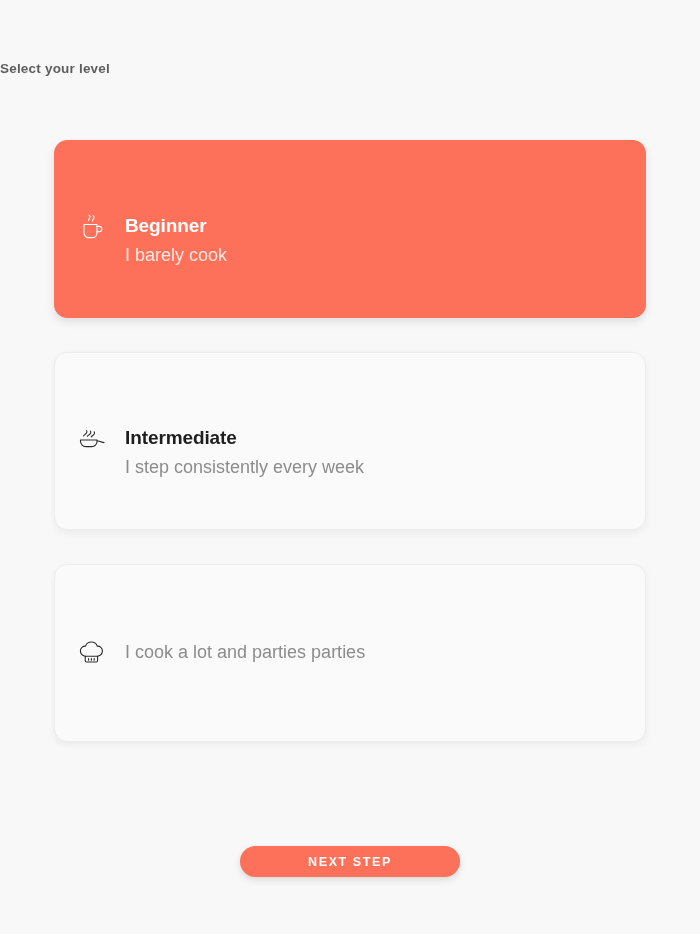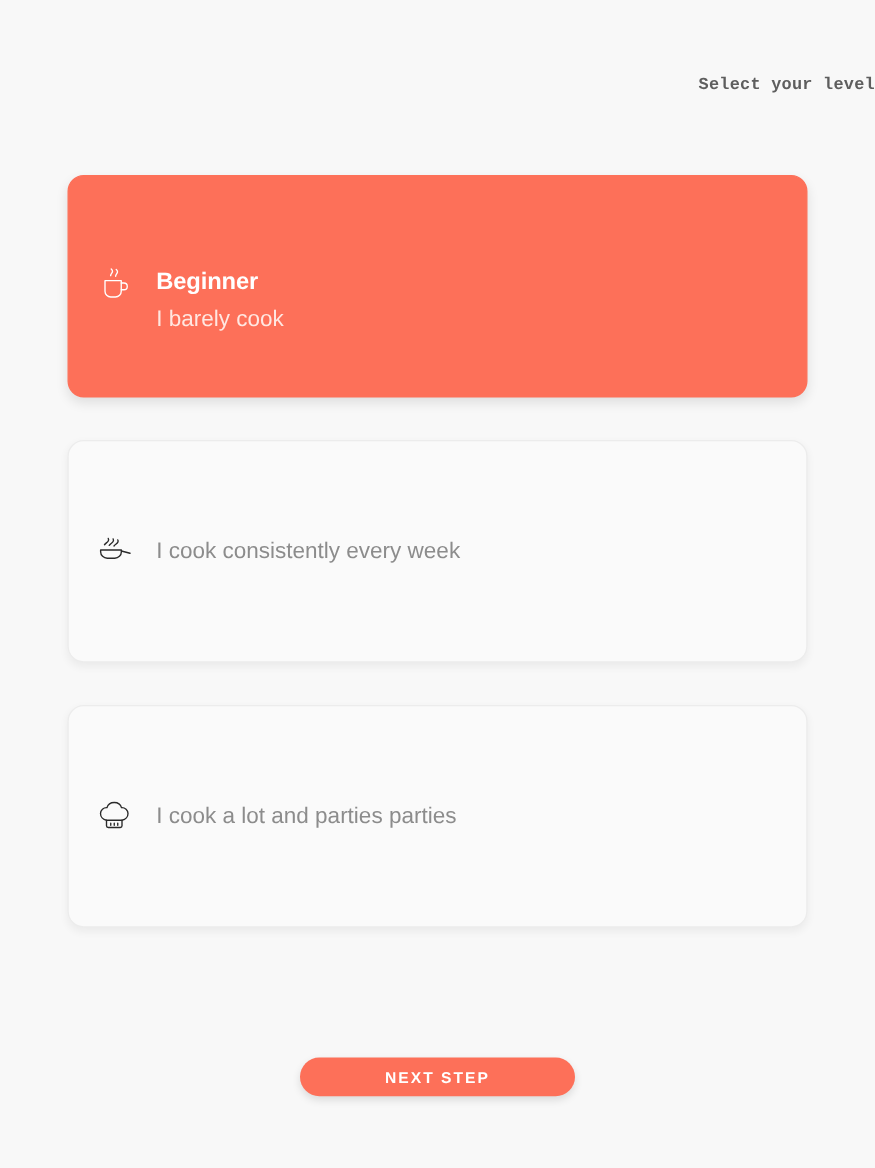--- a/index.html
+++ b/index.html
@@ -28,12 +28,11 @@
     top: 61px;
     left: 0;
     width: 700px;
-    text-align: right;
+    text-align: left;
     font-size: 13.5px;
     font-weight: bold;
     color: #5e5e5e;
     letter-spacing: 0.2px;
-    font-family: Liberation Mono, monospace;
   }
 
   

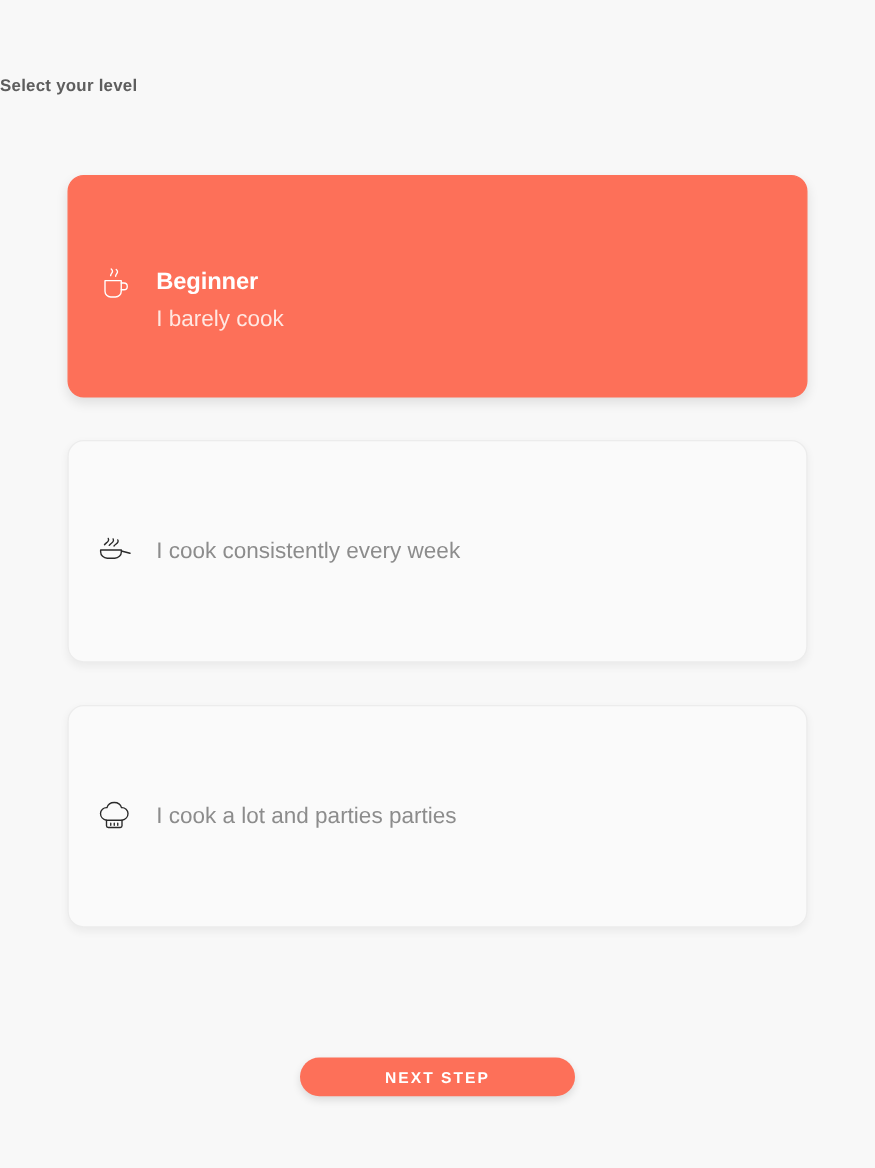--- a/index.html
+++ b/index.html
@@ -167,6 +167,7 @@
         </svg>
       </span>
       <span class="card-text">
+        <span class="card-title">Intermediate</span>
         <span class="card-sub">I cook consistently every week</span>
       </span>
     </div>

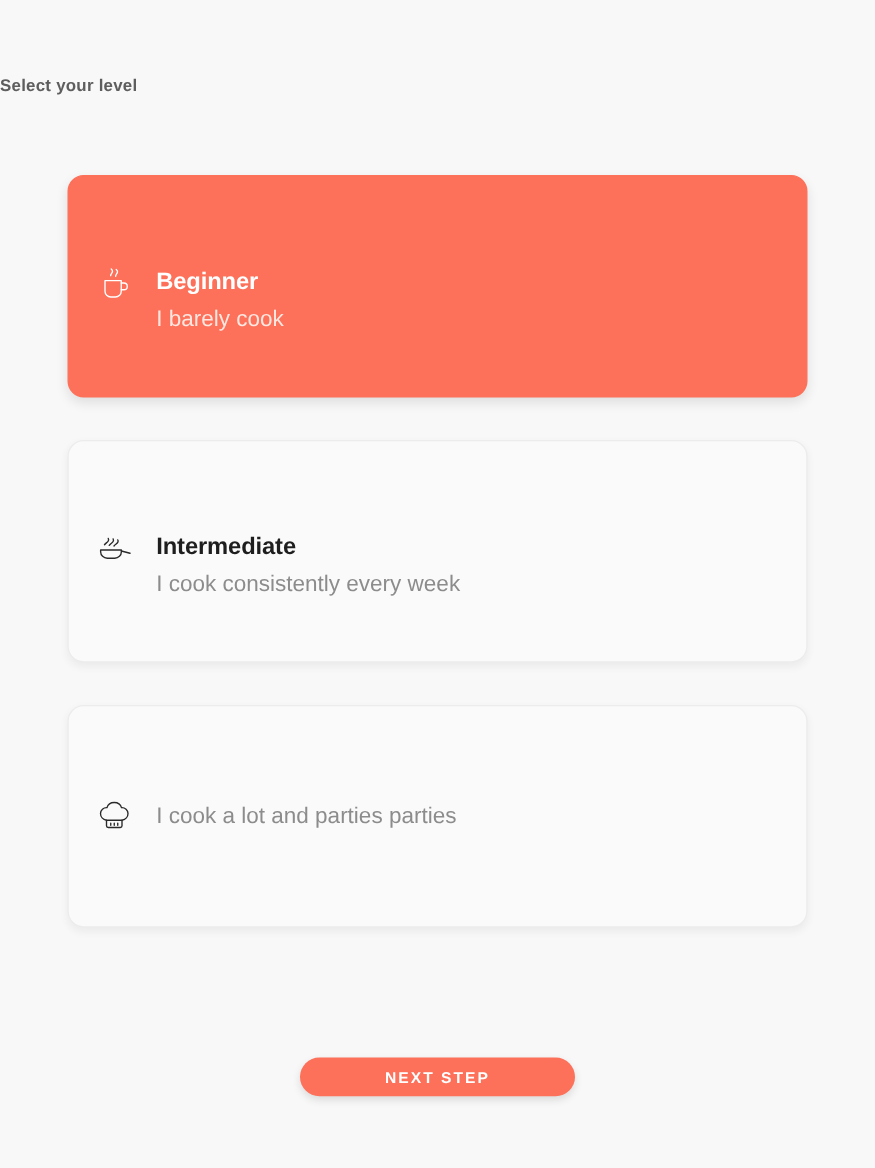--- a/index.html
+++ b/index.html
@@ -168,7 +168,7 @@
       </span>
       <span class="card-text">
         <span class="card-title">Intermediate</span>
-        <span class="card-sub">I cook consistently every week</span>
+        <span class="card-sub">I step consistently every week</span>
       </span>
     </div>
 

